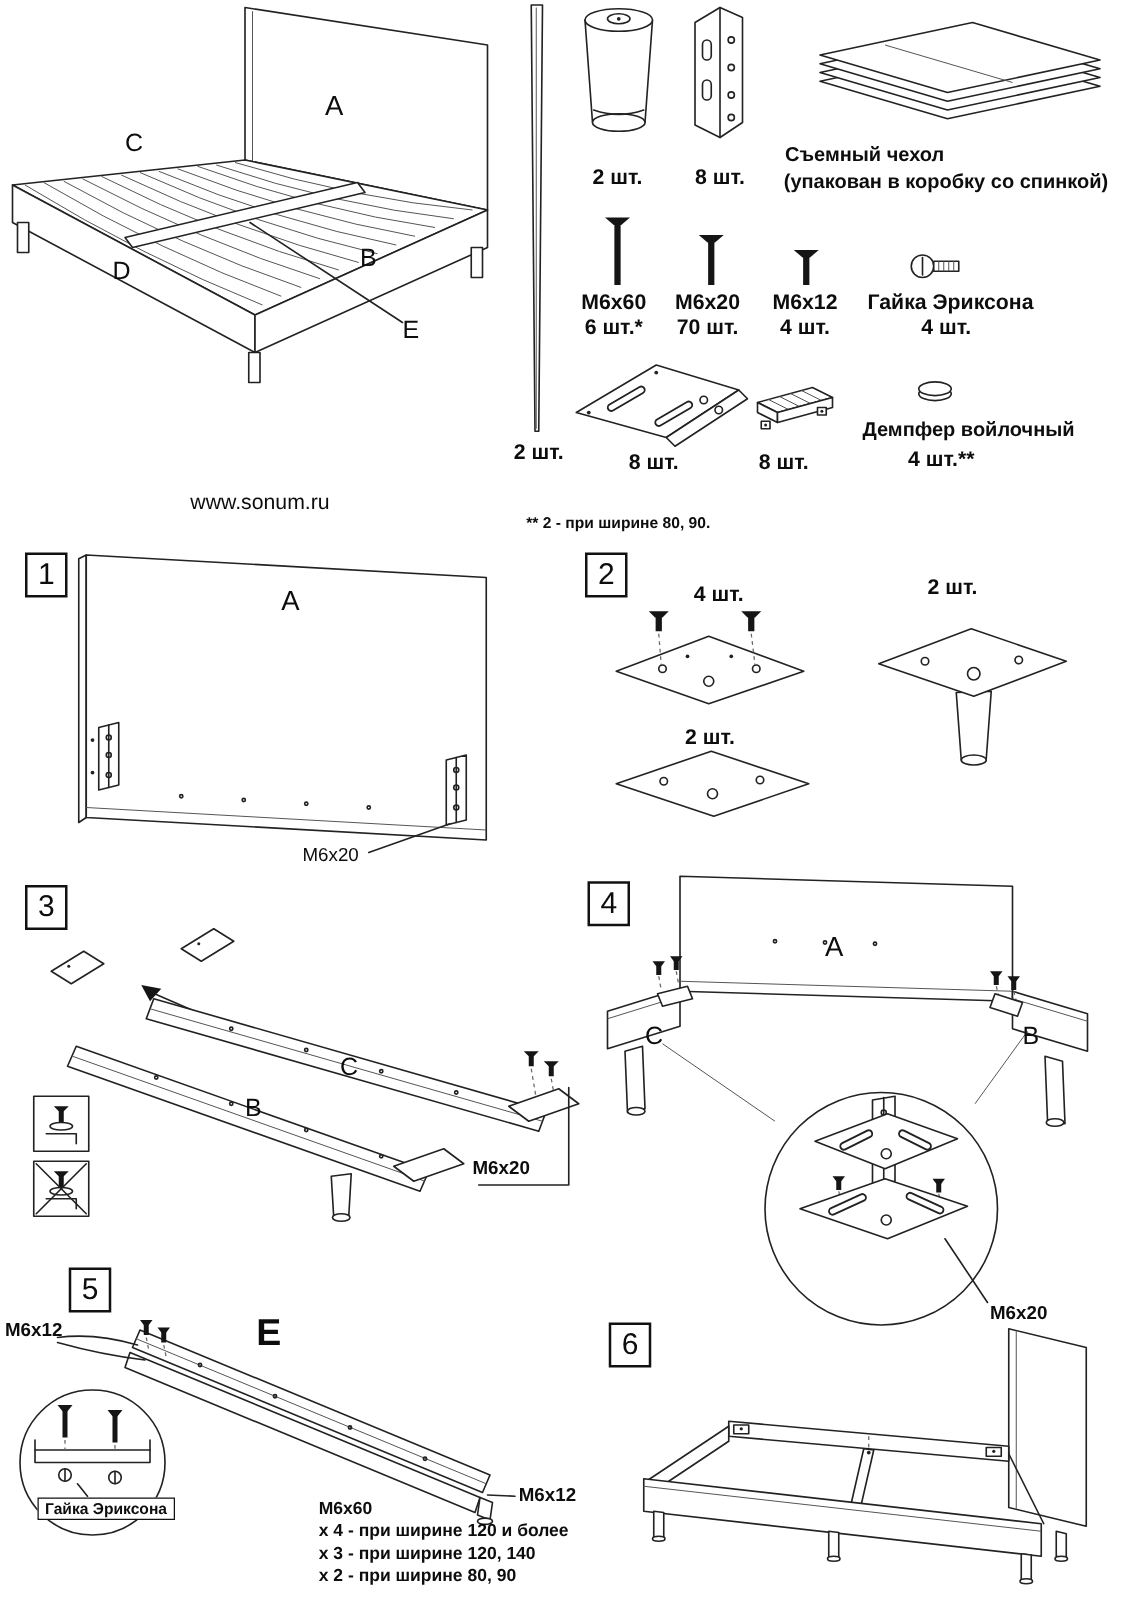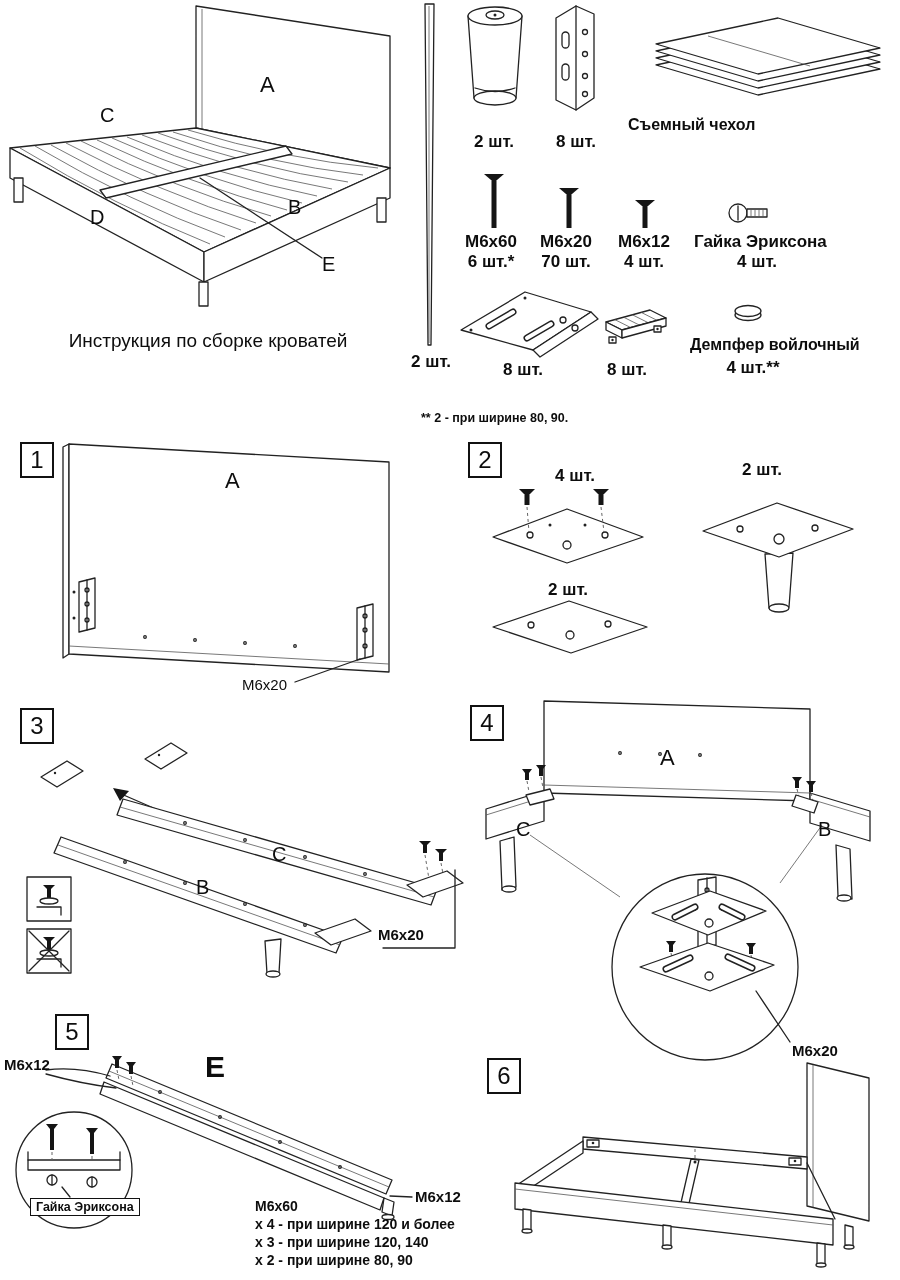--- a/index.html
+++ b/index.html
@@ -109,6 +109,7 @@
     <line class="thin" x1="60" y1="28" x2="162" y2="58"></line>
   </svg>
   <div class="lbl f16 b" style="left:628px;top:116px">Съемный чехол</div>
+  <div class="lbl f16 b" style="left:627px;top:137px">(упакован в коробку со спинкой)</div>
 
   <svg class="draw" style="left:482px;top:172px" width="24" height="58" viewBox="0 0 24 58">
     <polygon class="blk" points="2,2 22,2 15,8 9,8"></polygon>

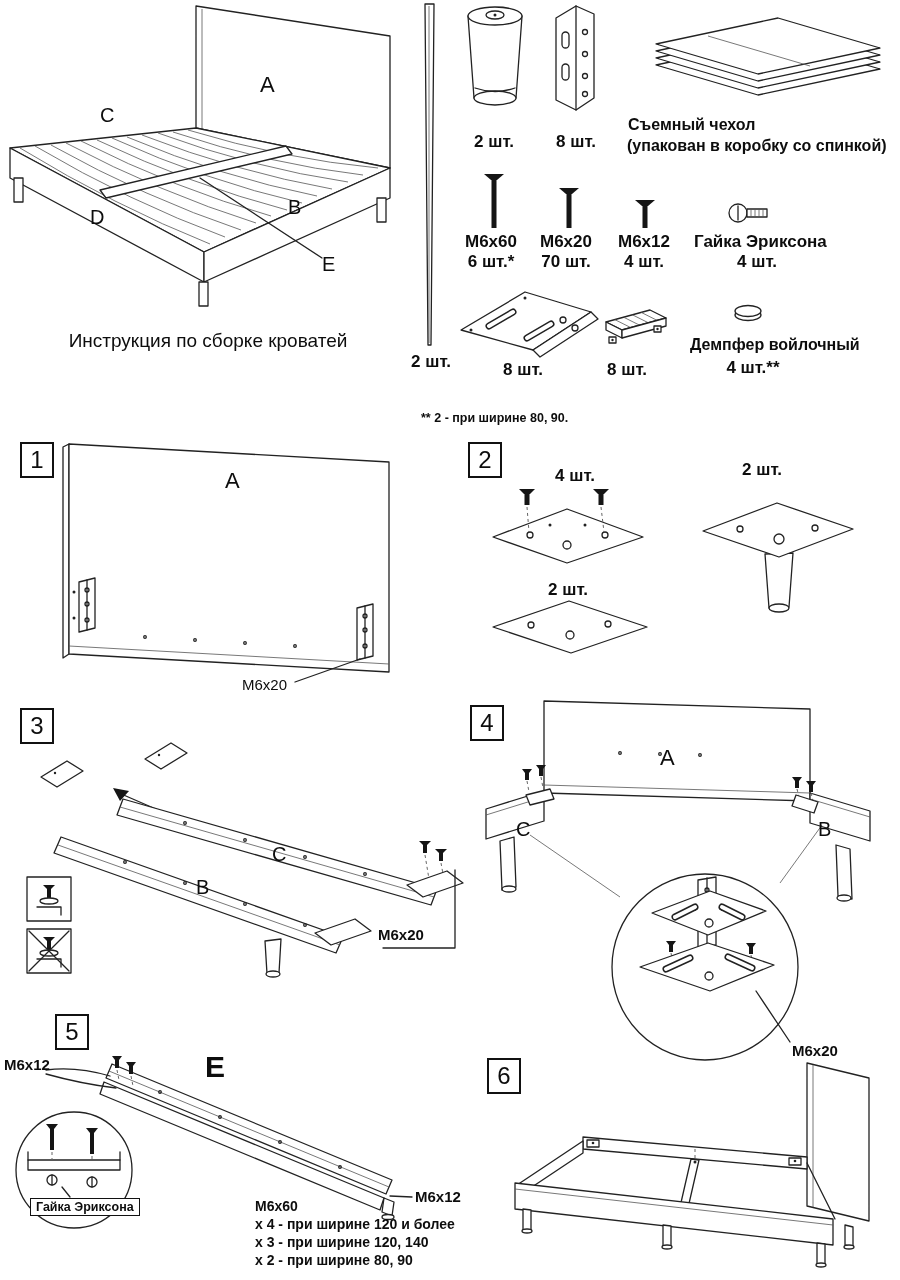--- a/index.html
+++ b/index.html
@@ -71,7 +71,6 @@
   <div class="lbl f20" style="left:288px;top:196px">B</div>
   <div class="lbl f20" style="left:322px;top:253px">E</div>
 
-  <div class="lbl f19 c" style="left:38px;top:330px;width:340px">Инструкция по сборке кроватей</div>
 
   <svg class="draw" style="left:415px;top:0px" width="30" height="350" viewBox="0 0 30 350">
     <polygon class="sw" points="10,4 19,4 16,345 13,345"></polygon>

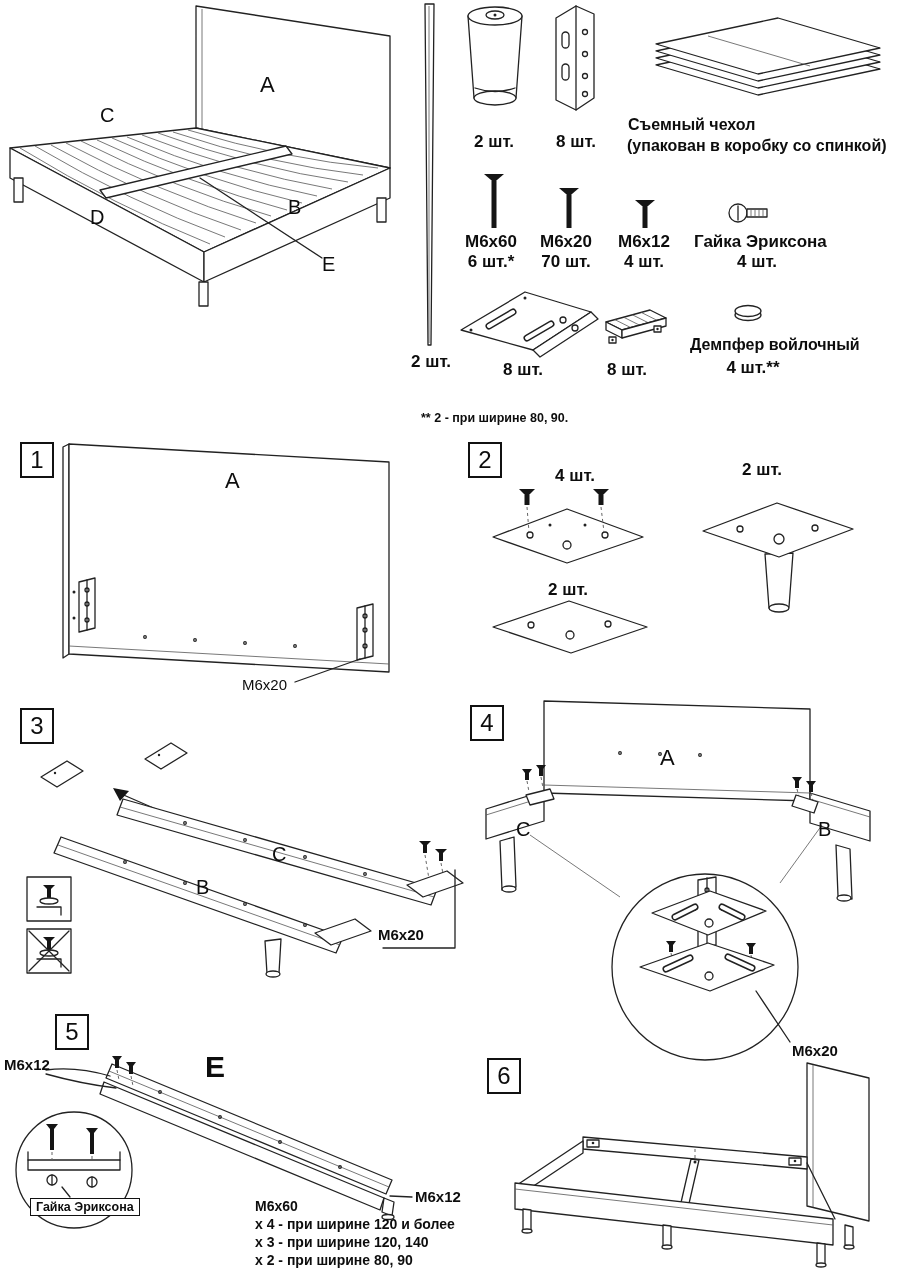--- a/index.html
+++ b/index.html
@@ -71,6 +71,7 @@
   <div class="lbl f20" style="left:288px;top:196px">B</div>
   <div class="lbl f20" style="left:322px;top:253px">E</div>
 
+  <div class="lbl f17 c" style="left:38px;top:392px;width:340px">www.sonum.ru</div>
 
   <svg class="draw" style="left:415px;top:0px" width="30" height="350" viewBox="0 0 30 350">
     <polygon class="sw" points="10,4 19,4 16,345 13,345"></polygon>

